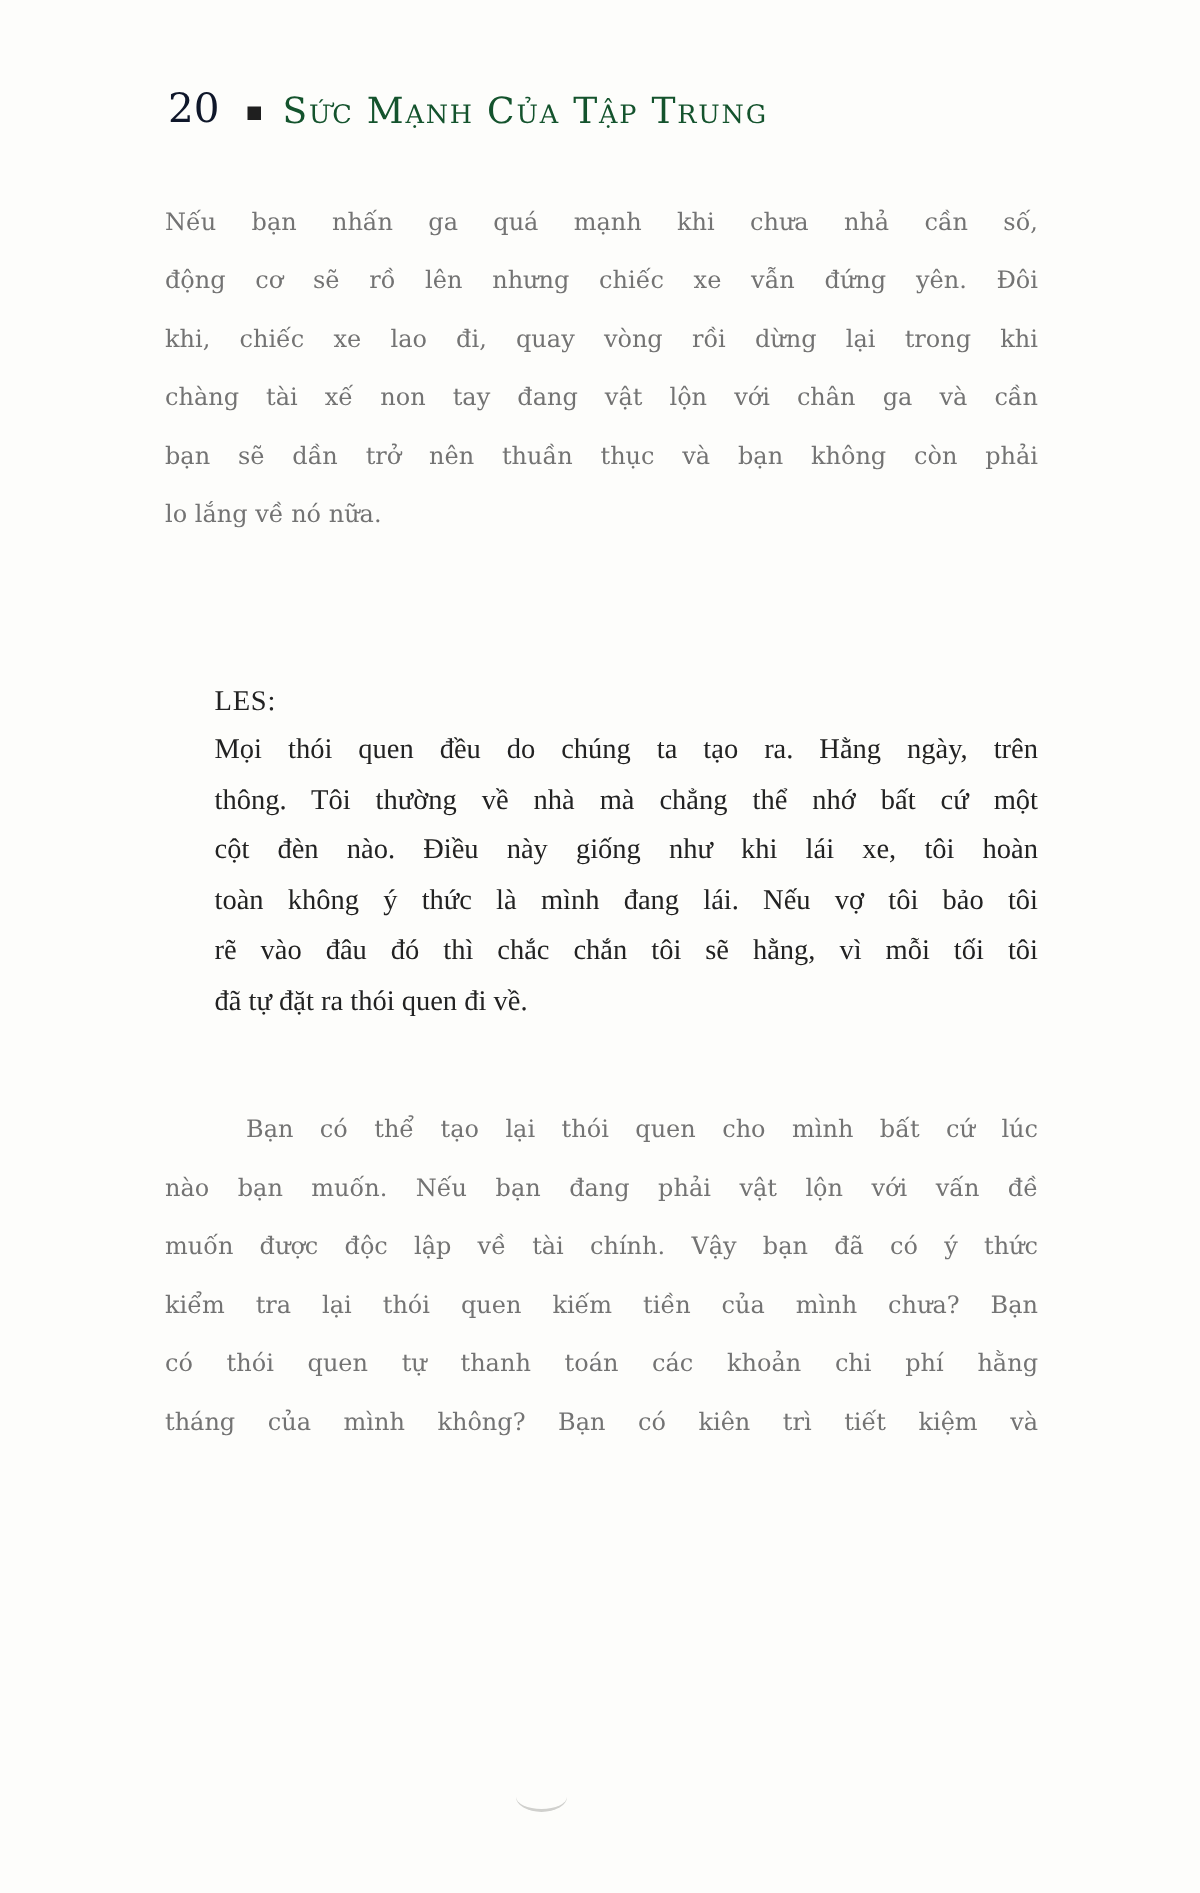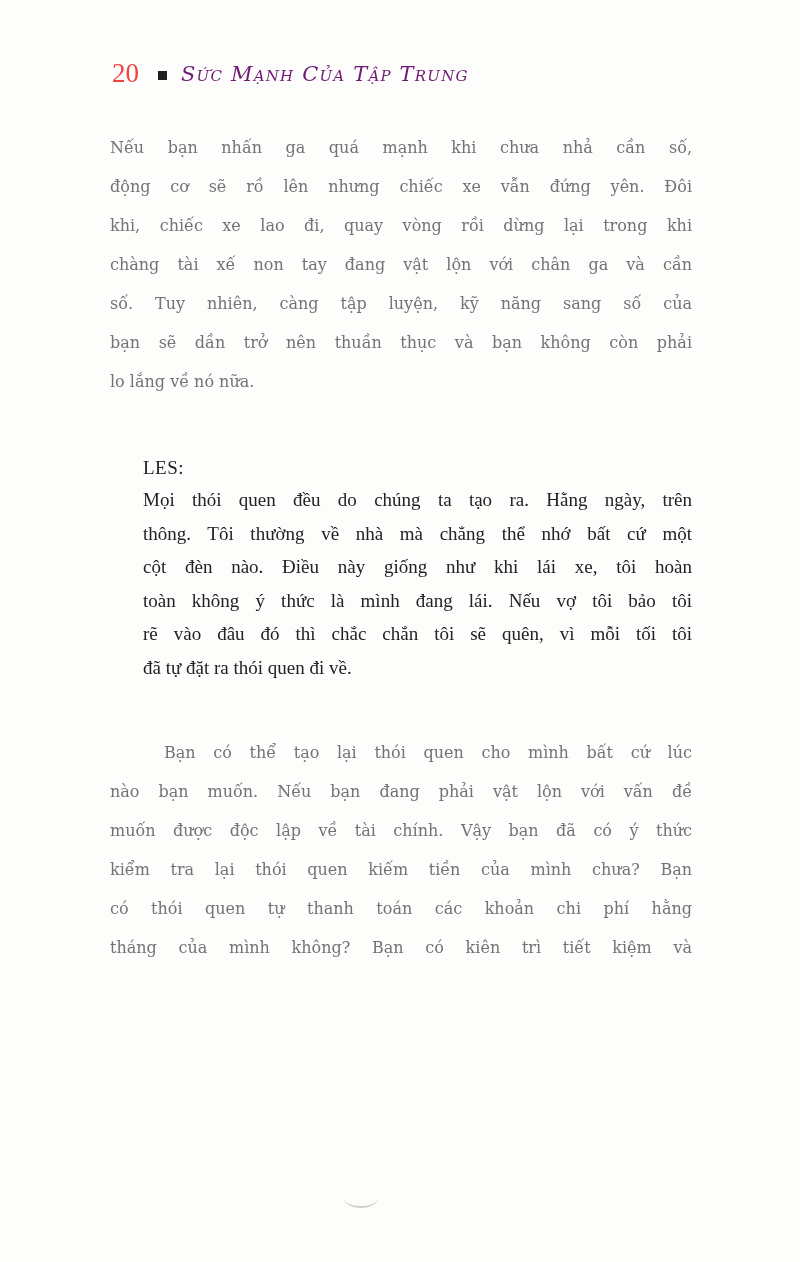--- a/index.html
+++ b/index.html
@@ -19,7 +19,7 @@
     display:flex;align-items:center;
   }
   .page-number{
-    font-size:27px;line-height:30px;color:#ef4444;font-family:Liberation Serif, serif;
+    font-size:27px;line-height:30px;color:#0f172a;
   }
   .bullet{
     width:9px;height:9px;background:#1f1f1f;

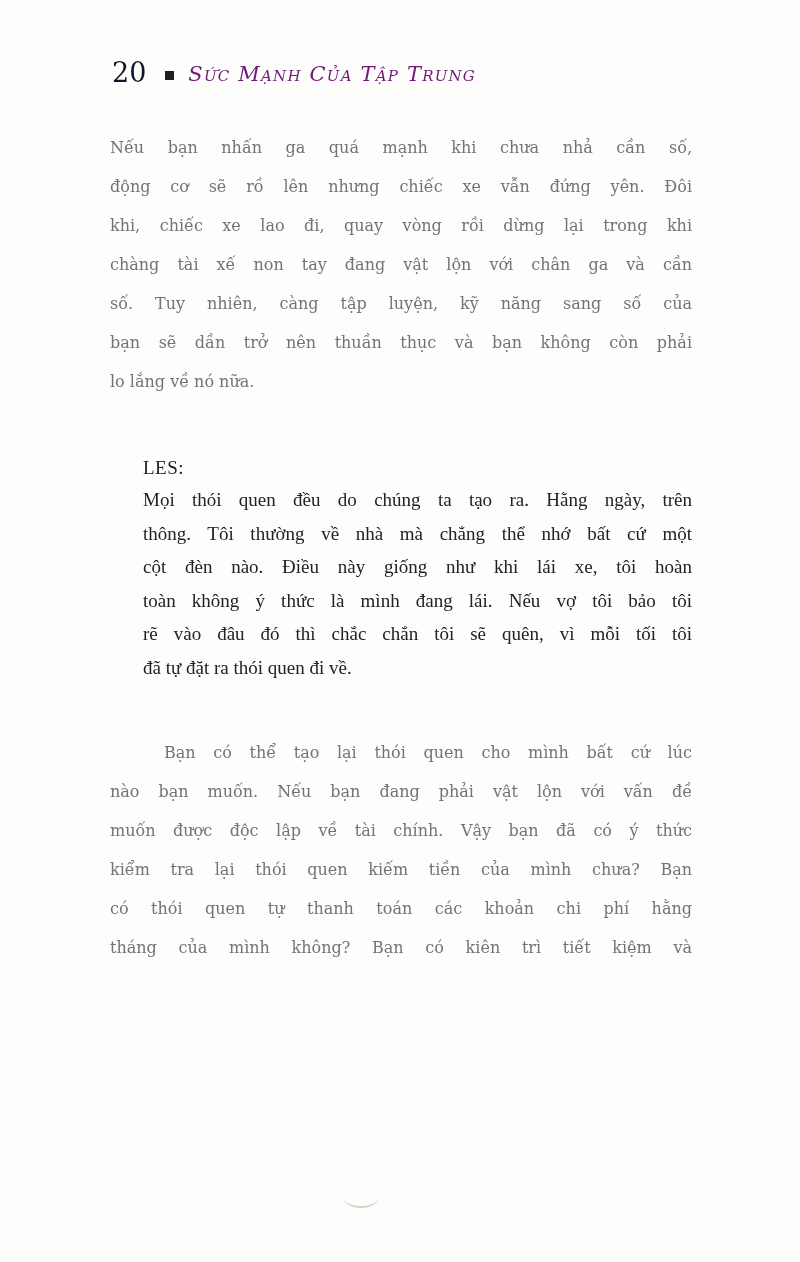--- a/index.html
+++ b/index.html
@@ -26,10 +26,9 @@
     margin:4px 14px 0 19px;flex:0 0 auto;
   }
   .running-title{
-    font-size:21px;line-height:26px;color:#701a75;
+    font-size:24px;line-height:26px;color:#14532d;
     font-variant:small-caps;letter-spacing:1.2px;
     padding-top:2px;
-    font-style:italic;
   }
   
   .para{

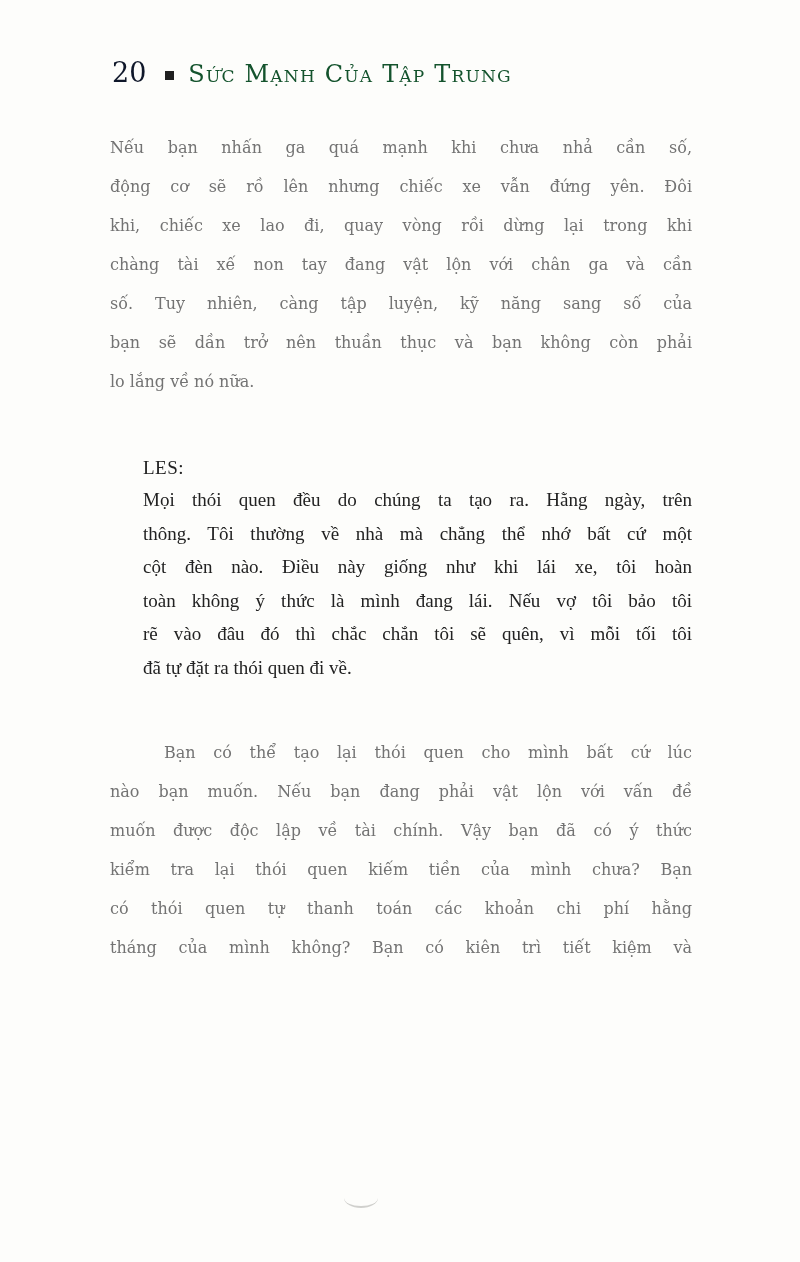--- a/index.html
+++ b/index.html
@@ -86,7 +86,6 @@
     <div class="line">động cơ sẽ rồ lên nhưng chiếc xe vẫn đứng yên. Đôi</div>
     <div class="line">khi, chiếc xe lao đi, quay vòng rồi dừng lại trong khi</div>
     <div class="line">chàng tài xế non tay đang vật lộn với chân ga và cần</div>
-    <div class="line">số. Tuy nhiên, càng tập luyện, kỹ năng sang số của</div>
     <div class="line">bạn sẽ dần trở nên thuần thục và bạn không còn phải</div>
     <div class="line last">lo lắng về nó nữa.</div>
   </div>

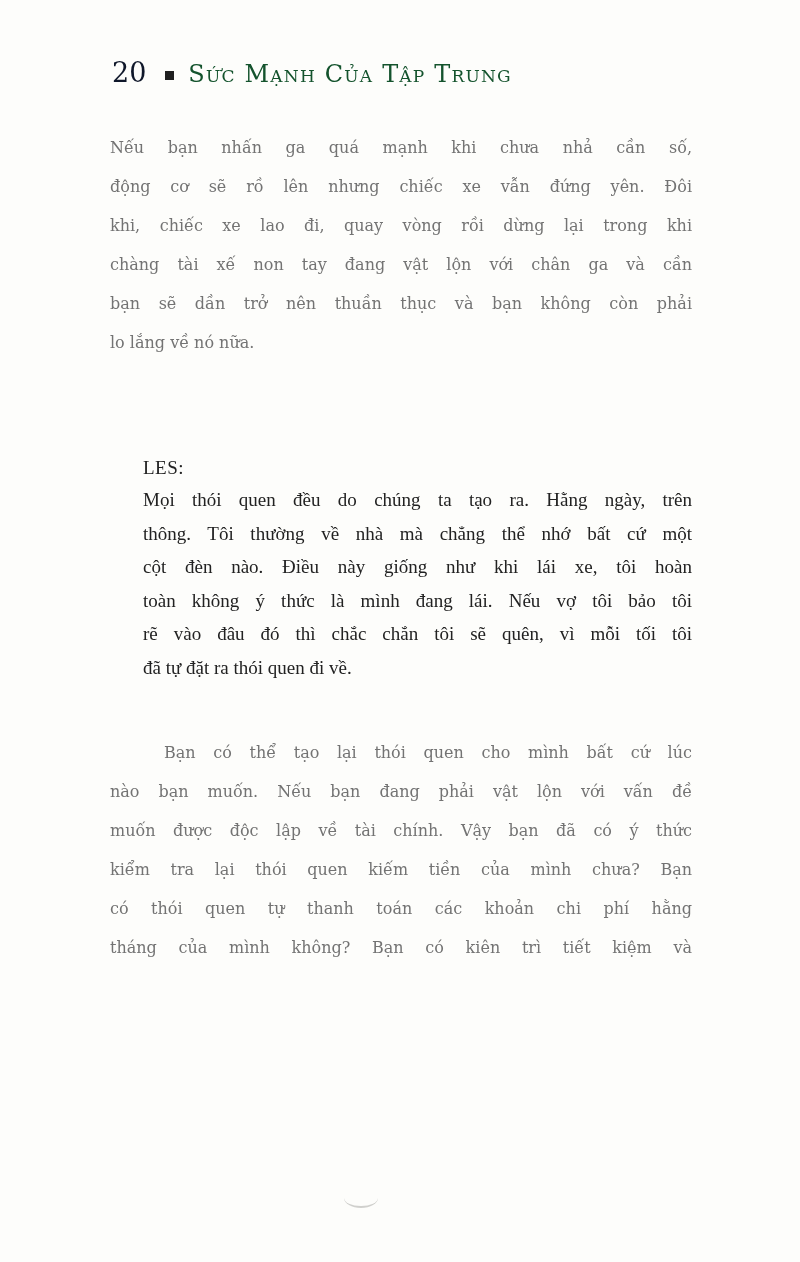--- a/index.html
+++ b/index.html
@@ -96,7 +96,7 @@
     <div class="line">thông. Tôi thường về nhà mà chẳng thể nhớ bất cứ một</div>
     <div class="line">cột đèn nào. Điều này giống như khi lái xe, tôi hoàn</div>
     <div class="line">toàn không ý thức là mình đang lái. Nếu vợ tôi bảo tôi</div>
-    <div class="line">rẽ vào đâu đó thì chắc chắn tôi sẽ quên, vì mỗi tối tôi</div>
+    <div class="line">rẽ vào đâu đó thì chắc chắn tôi sẽ hằng, vì mỗi tối tôi</div>
     <div class="line last">đã tự đặt ra thói quen đi về.</div>
   </div>
 

